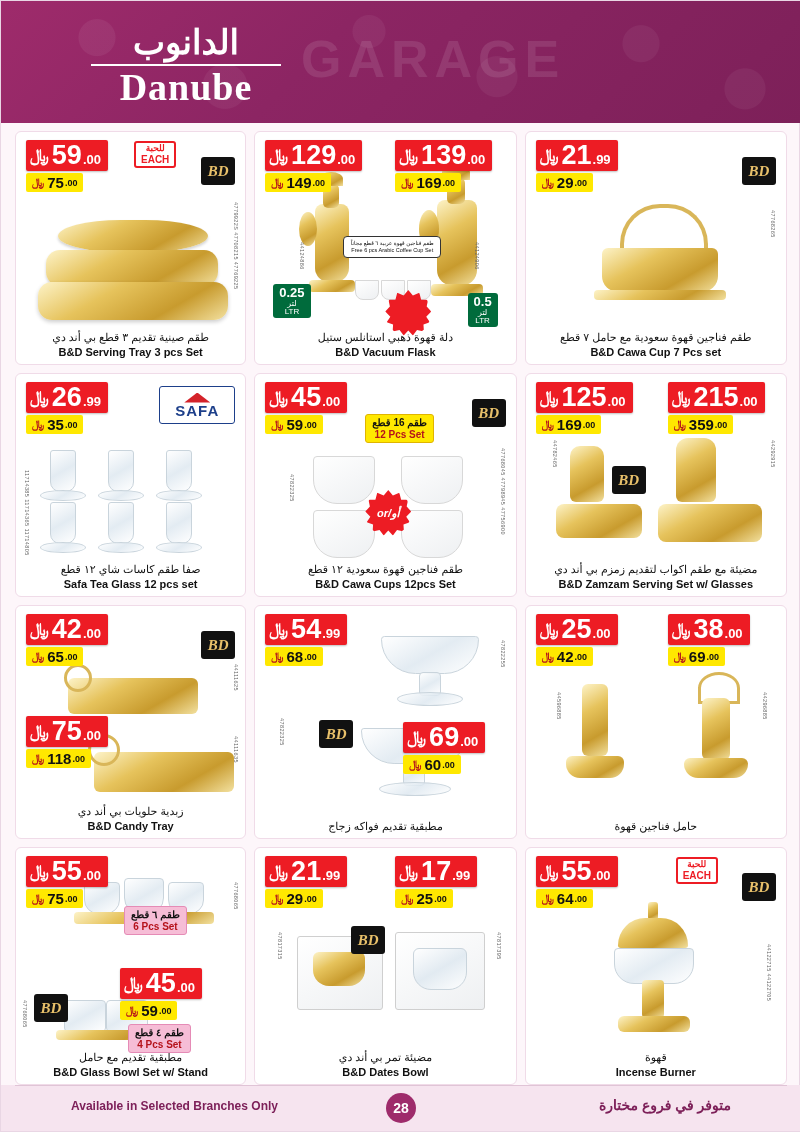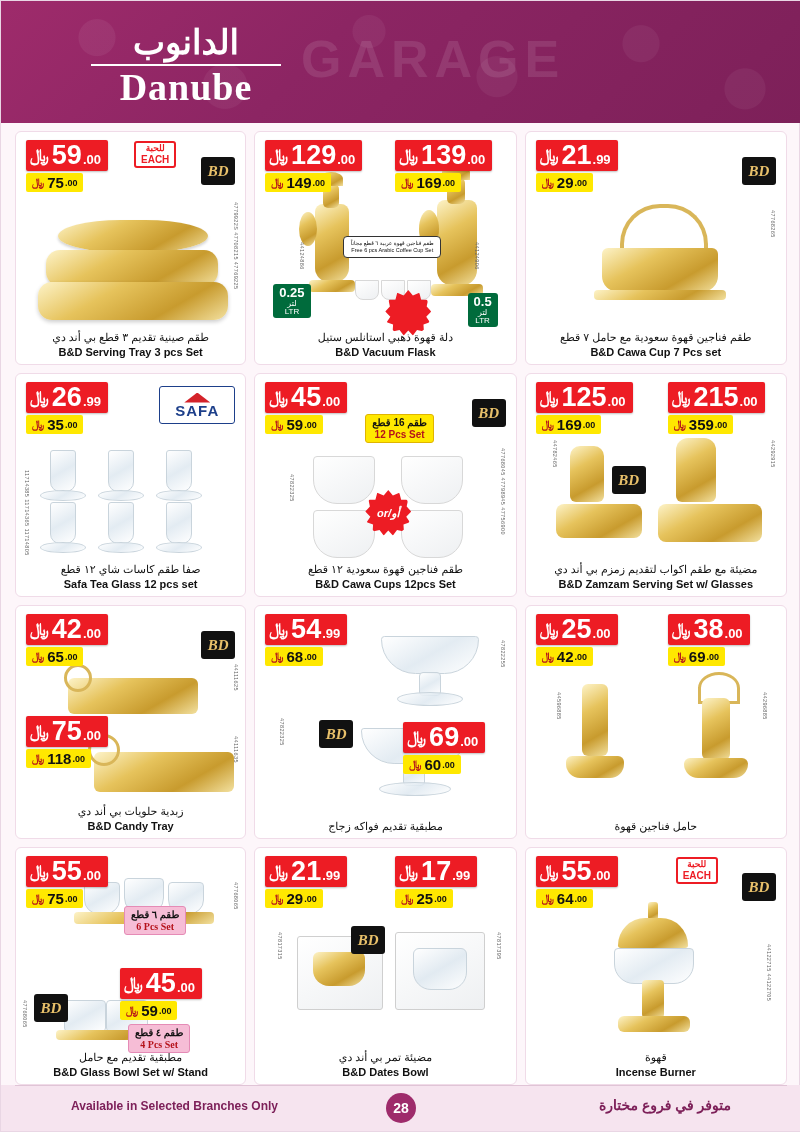--- a/index.html
+++ b/index.html
@@ -67,7 +67,7 @@
      padding:2px 6px;text-align:center;line-height:1.15;}
   .setbadge .a{font-size:10px;font-weight:bold;color:#111;}
   .setbadge .b{font-size:10px;font-weight:bold;color:#b5121b;}
-  .setbadge.pink{background:#f6bdd6;border-color:#e58bb6;font-family:Liberation Serif, serif;}
+  .setbadge.pink{background:#f6bdd6;border-color:#e58bb6;}
   .ltr{position:absolute;z-index:7;background:#006b3c;color:#fff;border-radius:3px;padding:2px 6px;
      text-align:center;line-height:1.05;}
   .ltr .v{font-size:13px;font-weight:bold;}

